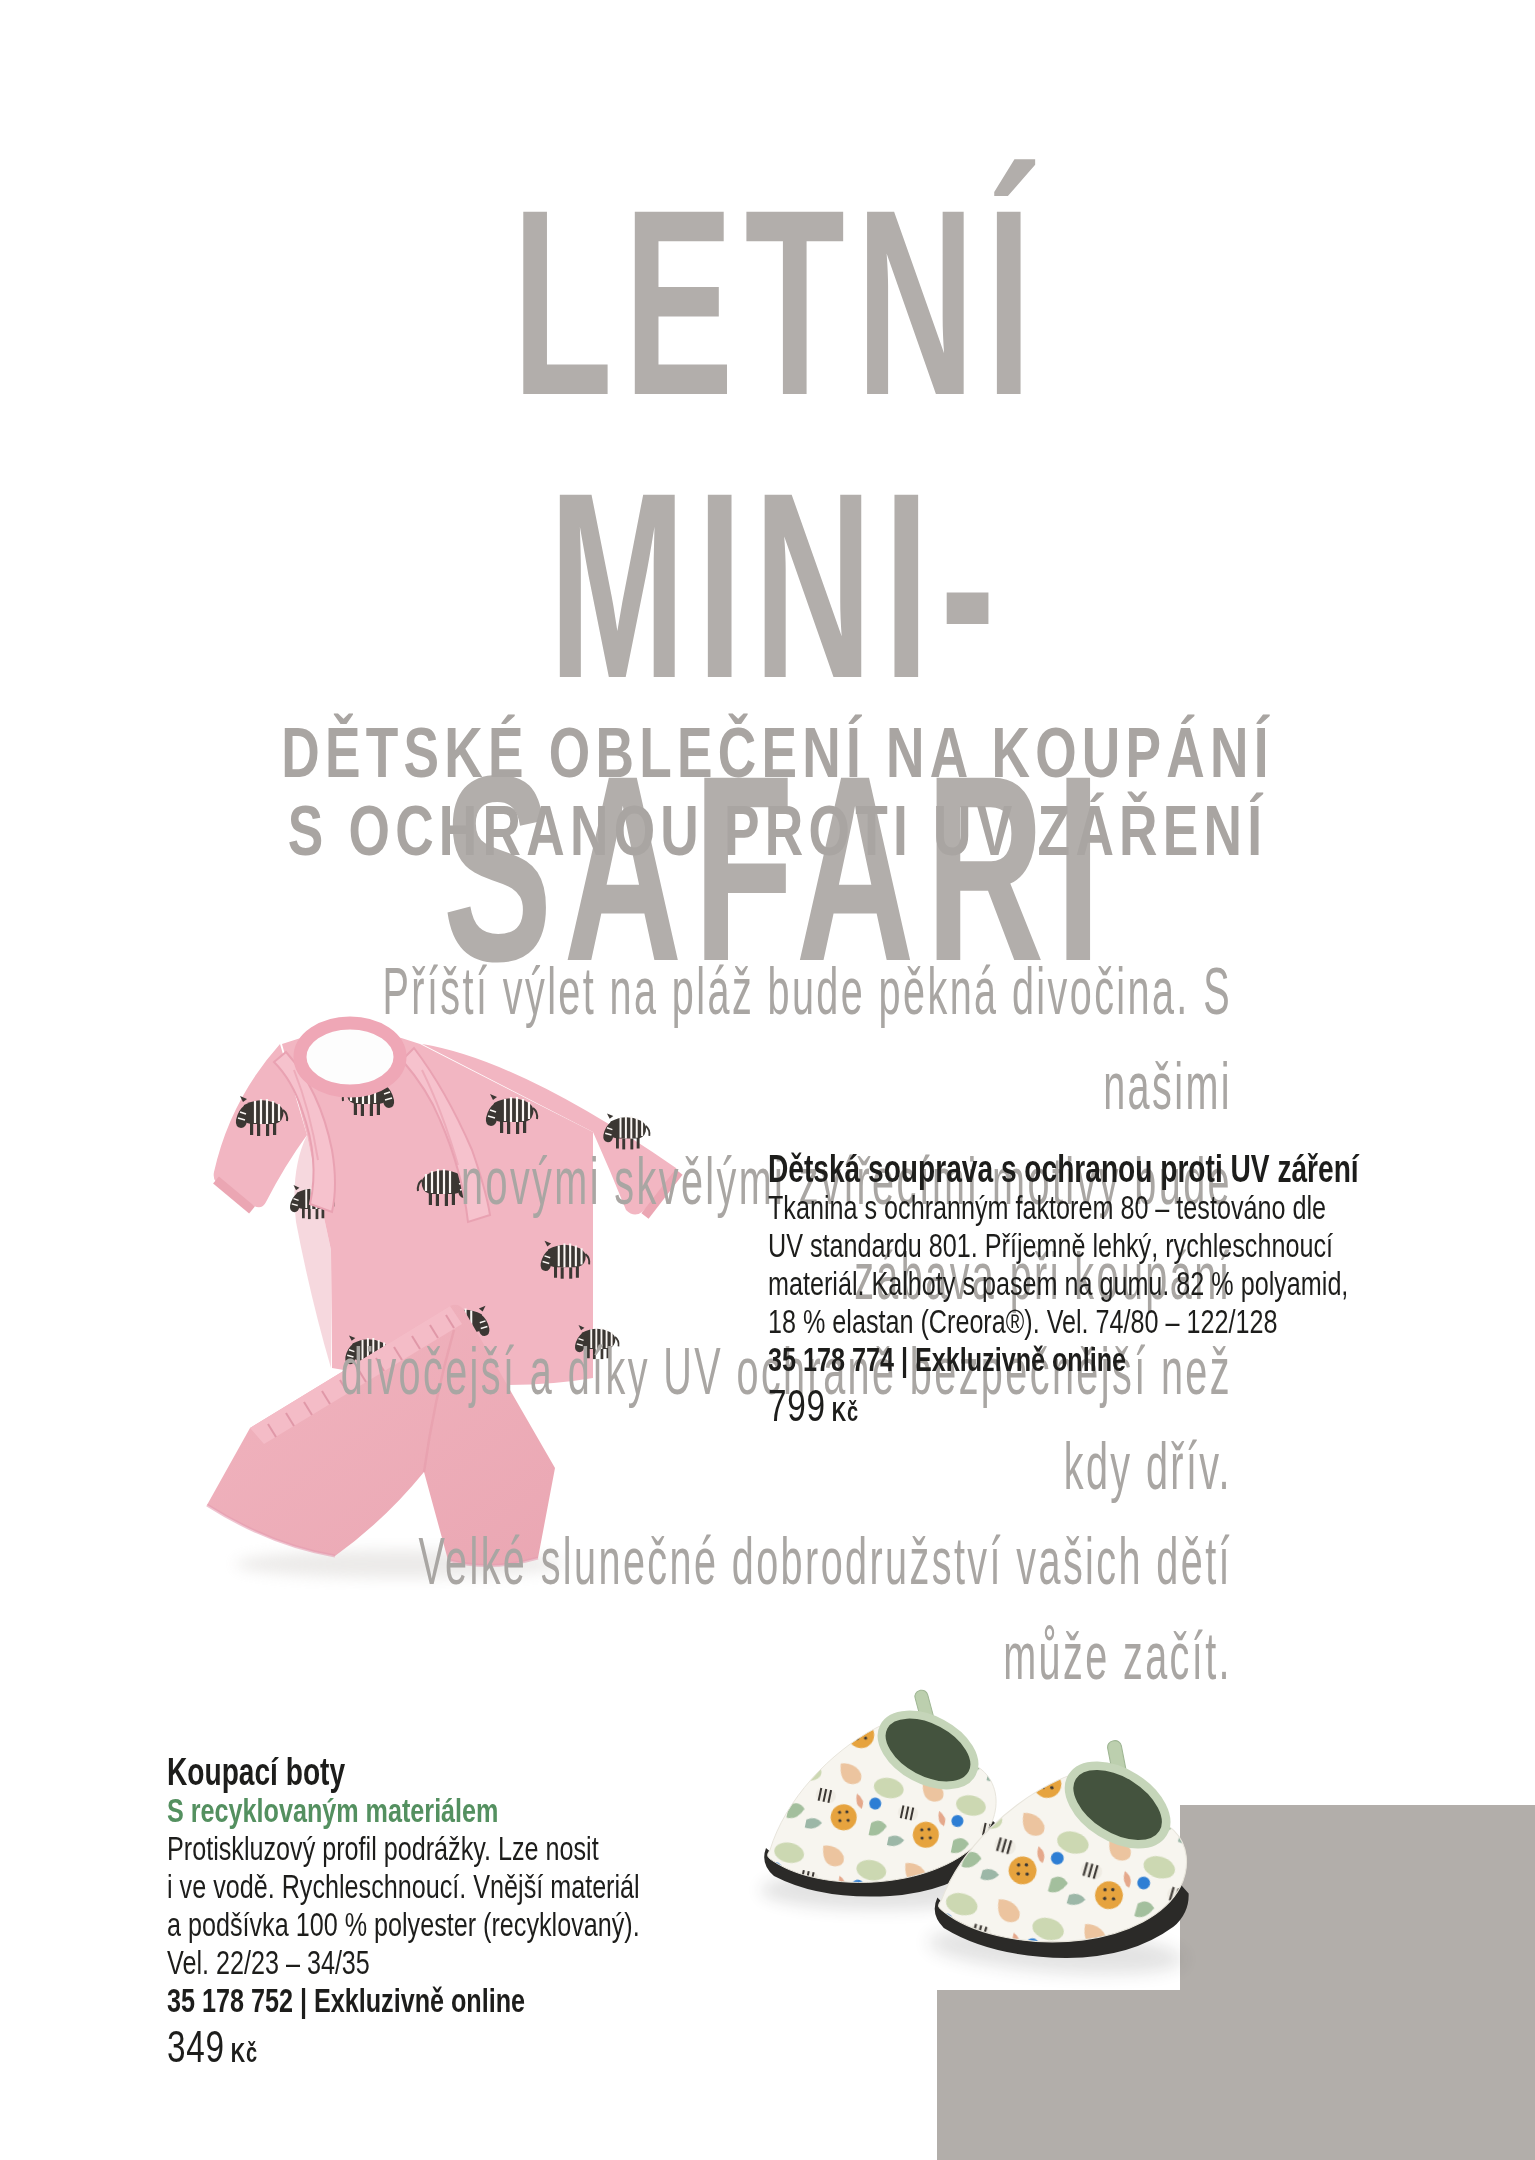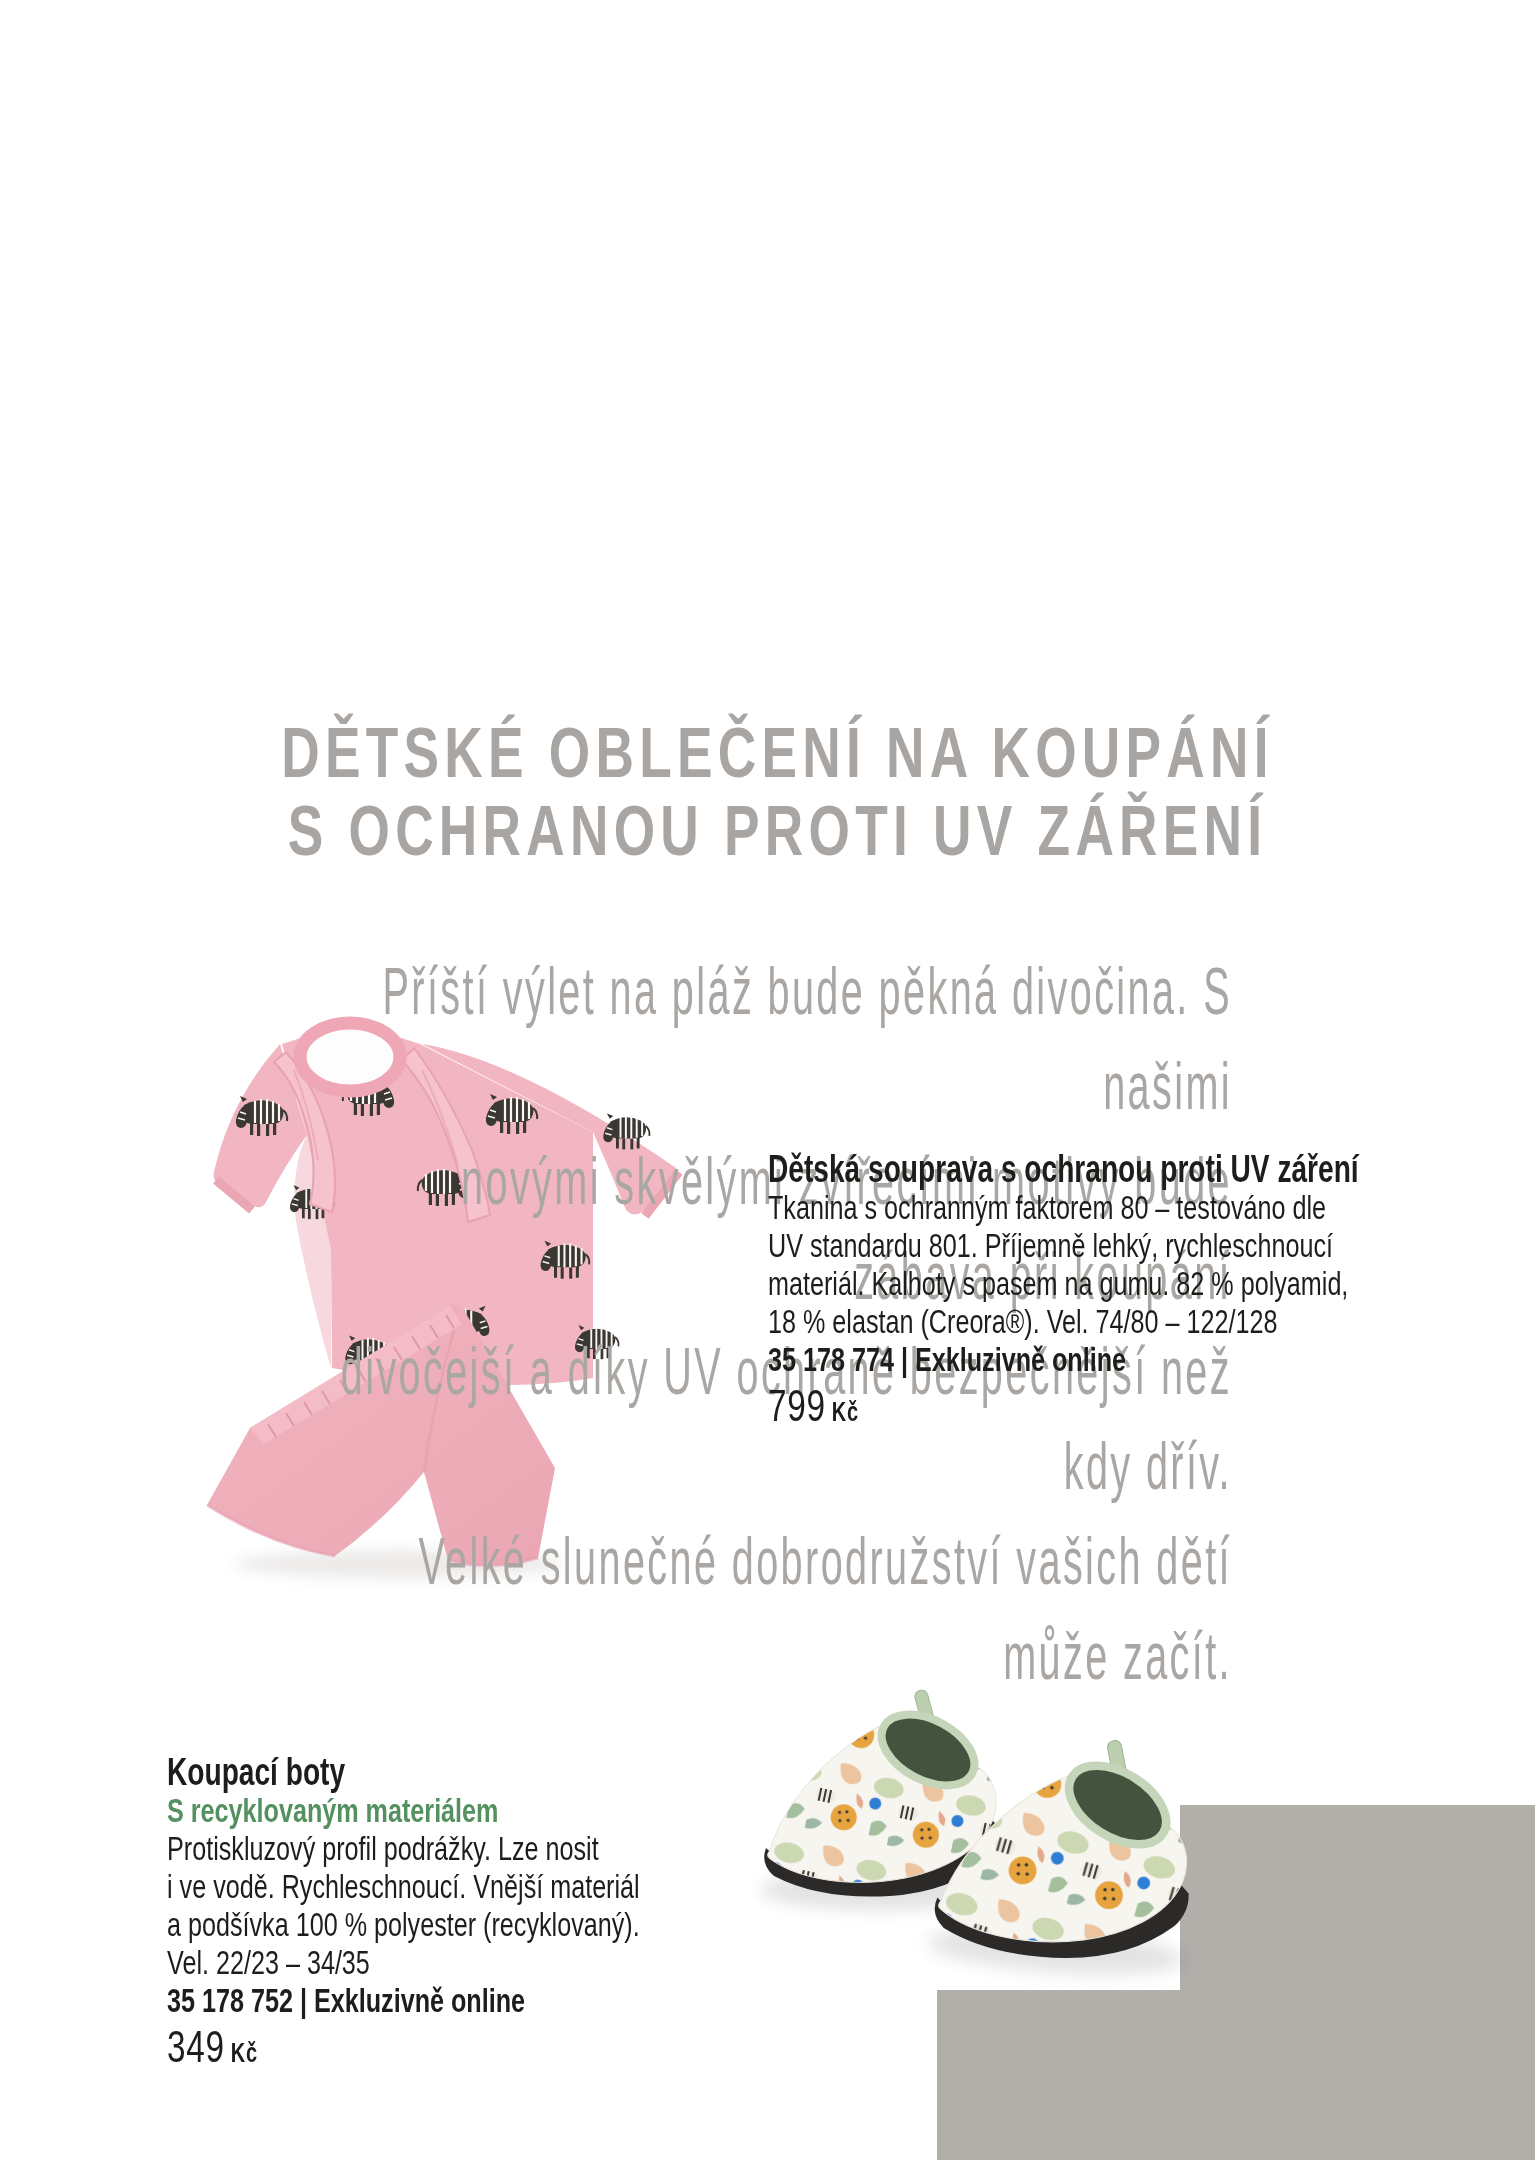--- a/index.html
+++ b/index.html
@@ -48,6 +48,10 @@
   <div class="gray-panel"></div>
   <div class="white-rect"></div>
 
+  <h1 class="title">
+    <span class="t-line">LETNÍ</span>
+    <span class="t-line">MINI-SAFARI</span>
+  </h1>
   <h2 class="subtitle">
     <span class="s-line">DĚTSKÉ OBLEČENÍ NA KOUPÁNÍ</span>
     <span class="s-line">S OCHRANOU PROTI UV ZÁŘENÍ</span>

